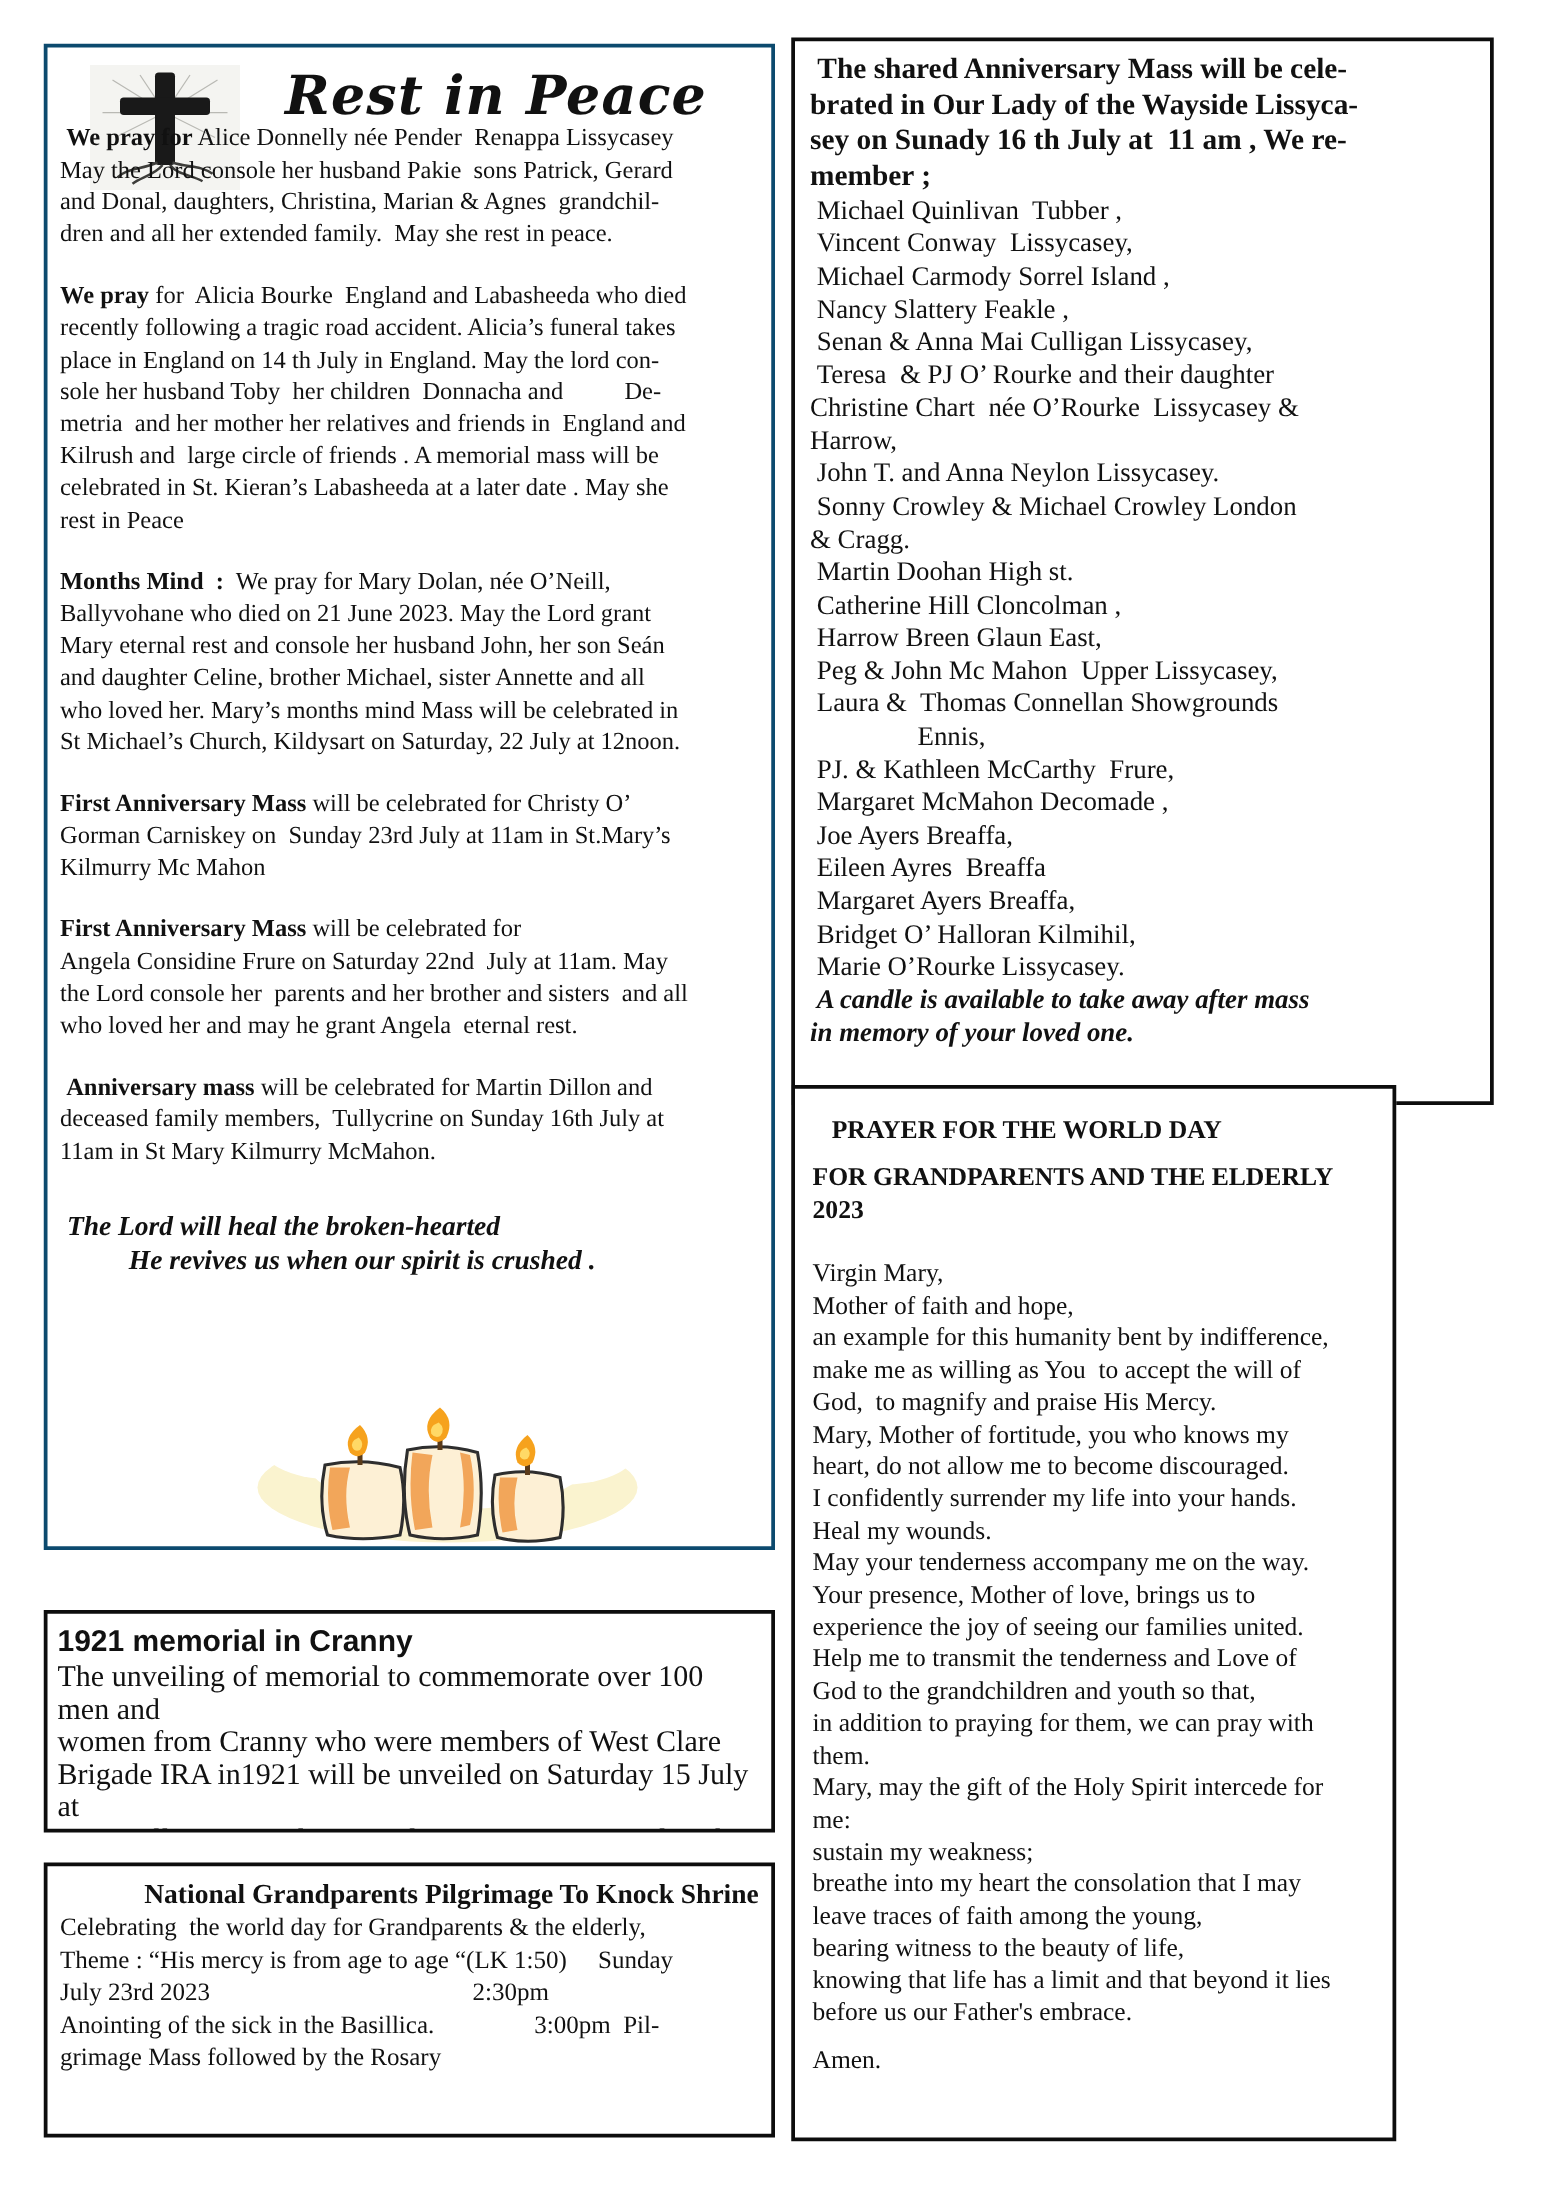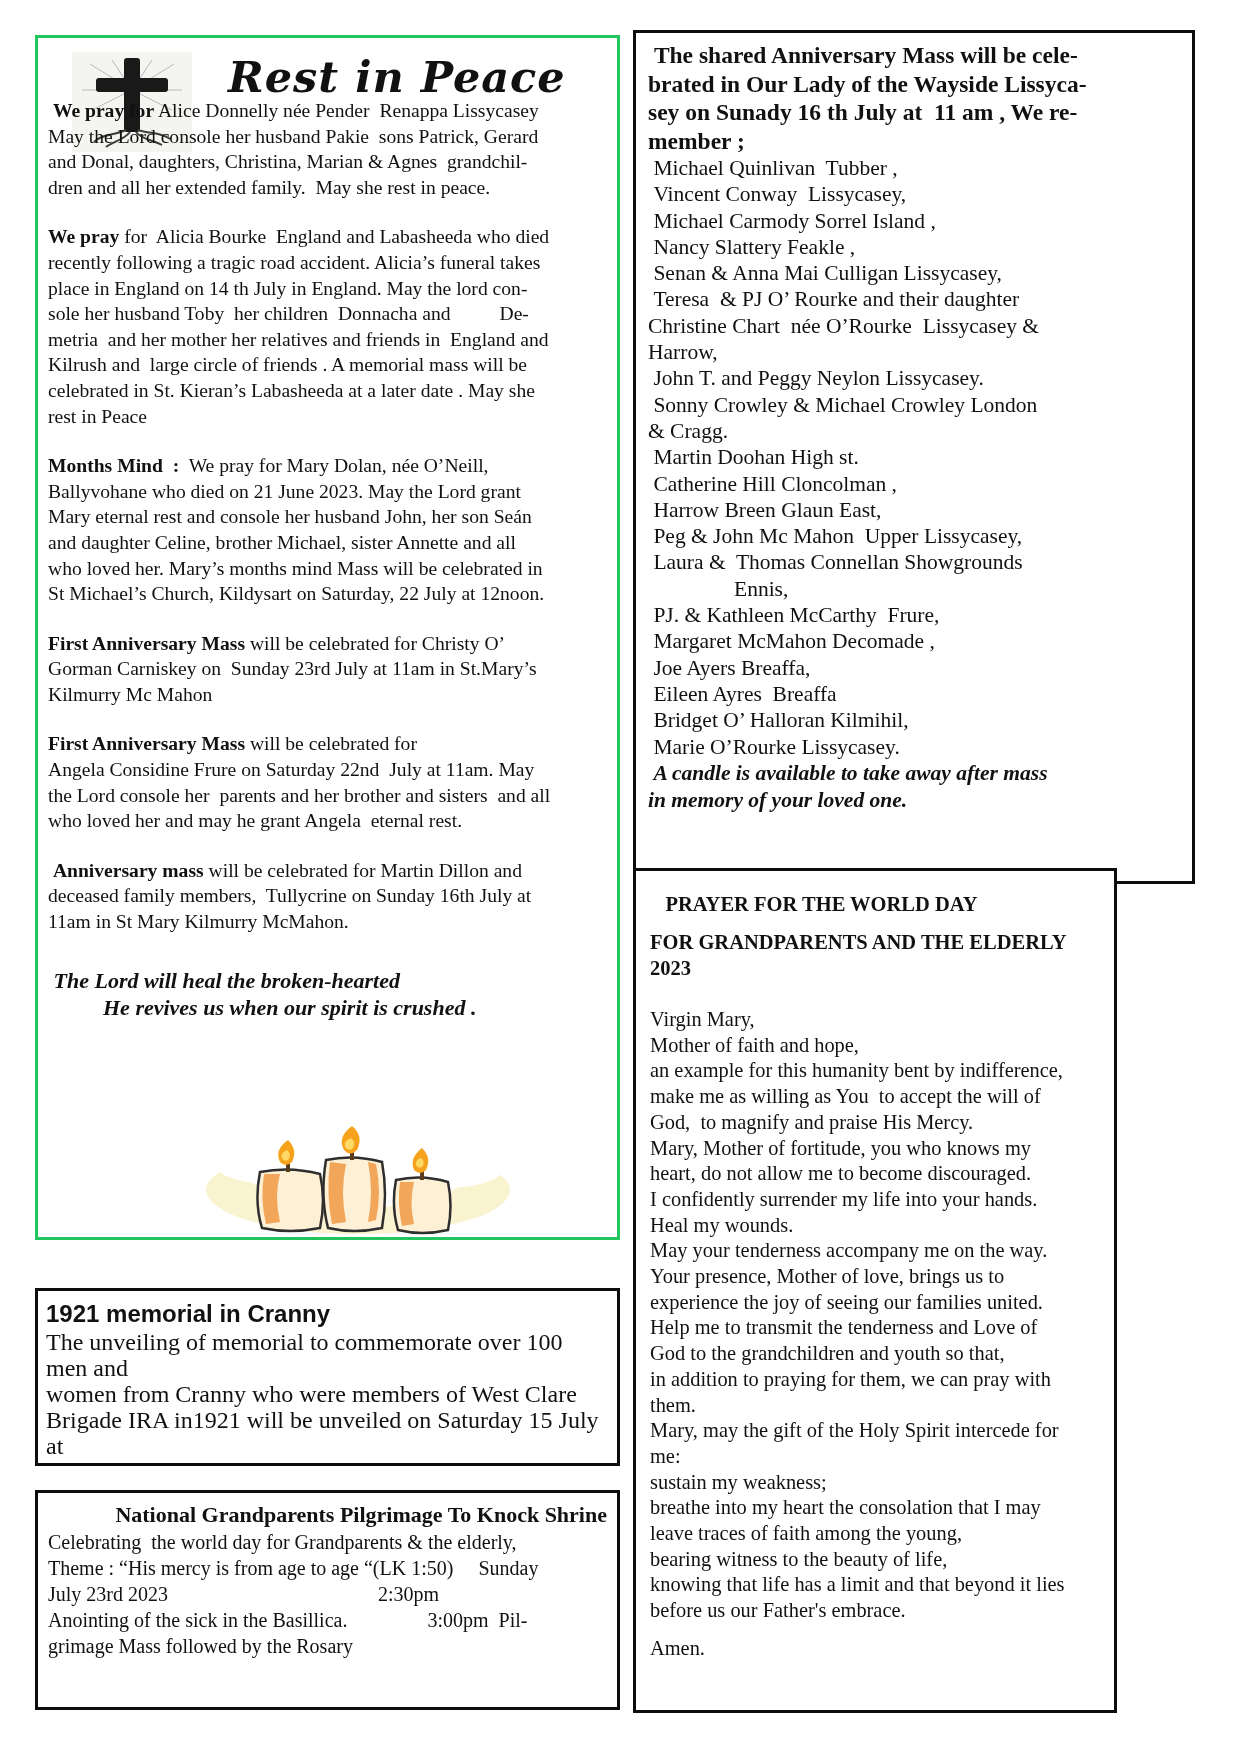--- a/index.html
+++ b/index.html
@@ -6,7 +6,7 @@
   .page{position:relative;width:1235px;height:1748px;background:#ffffff;overflow:hidden;
         font-family:"Liberation Serif",serif;color:#111;}
   .box{position:absolute;background:#fff;box-sizing:border-box;overflow:hidden;}
-  .box.blue{border:3px solid #22c55e;}
+  .box.blue{border:3px solid #0c4a6e;}
   .box.black{border:3px solid #0d0d0d;}
 
   

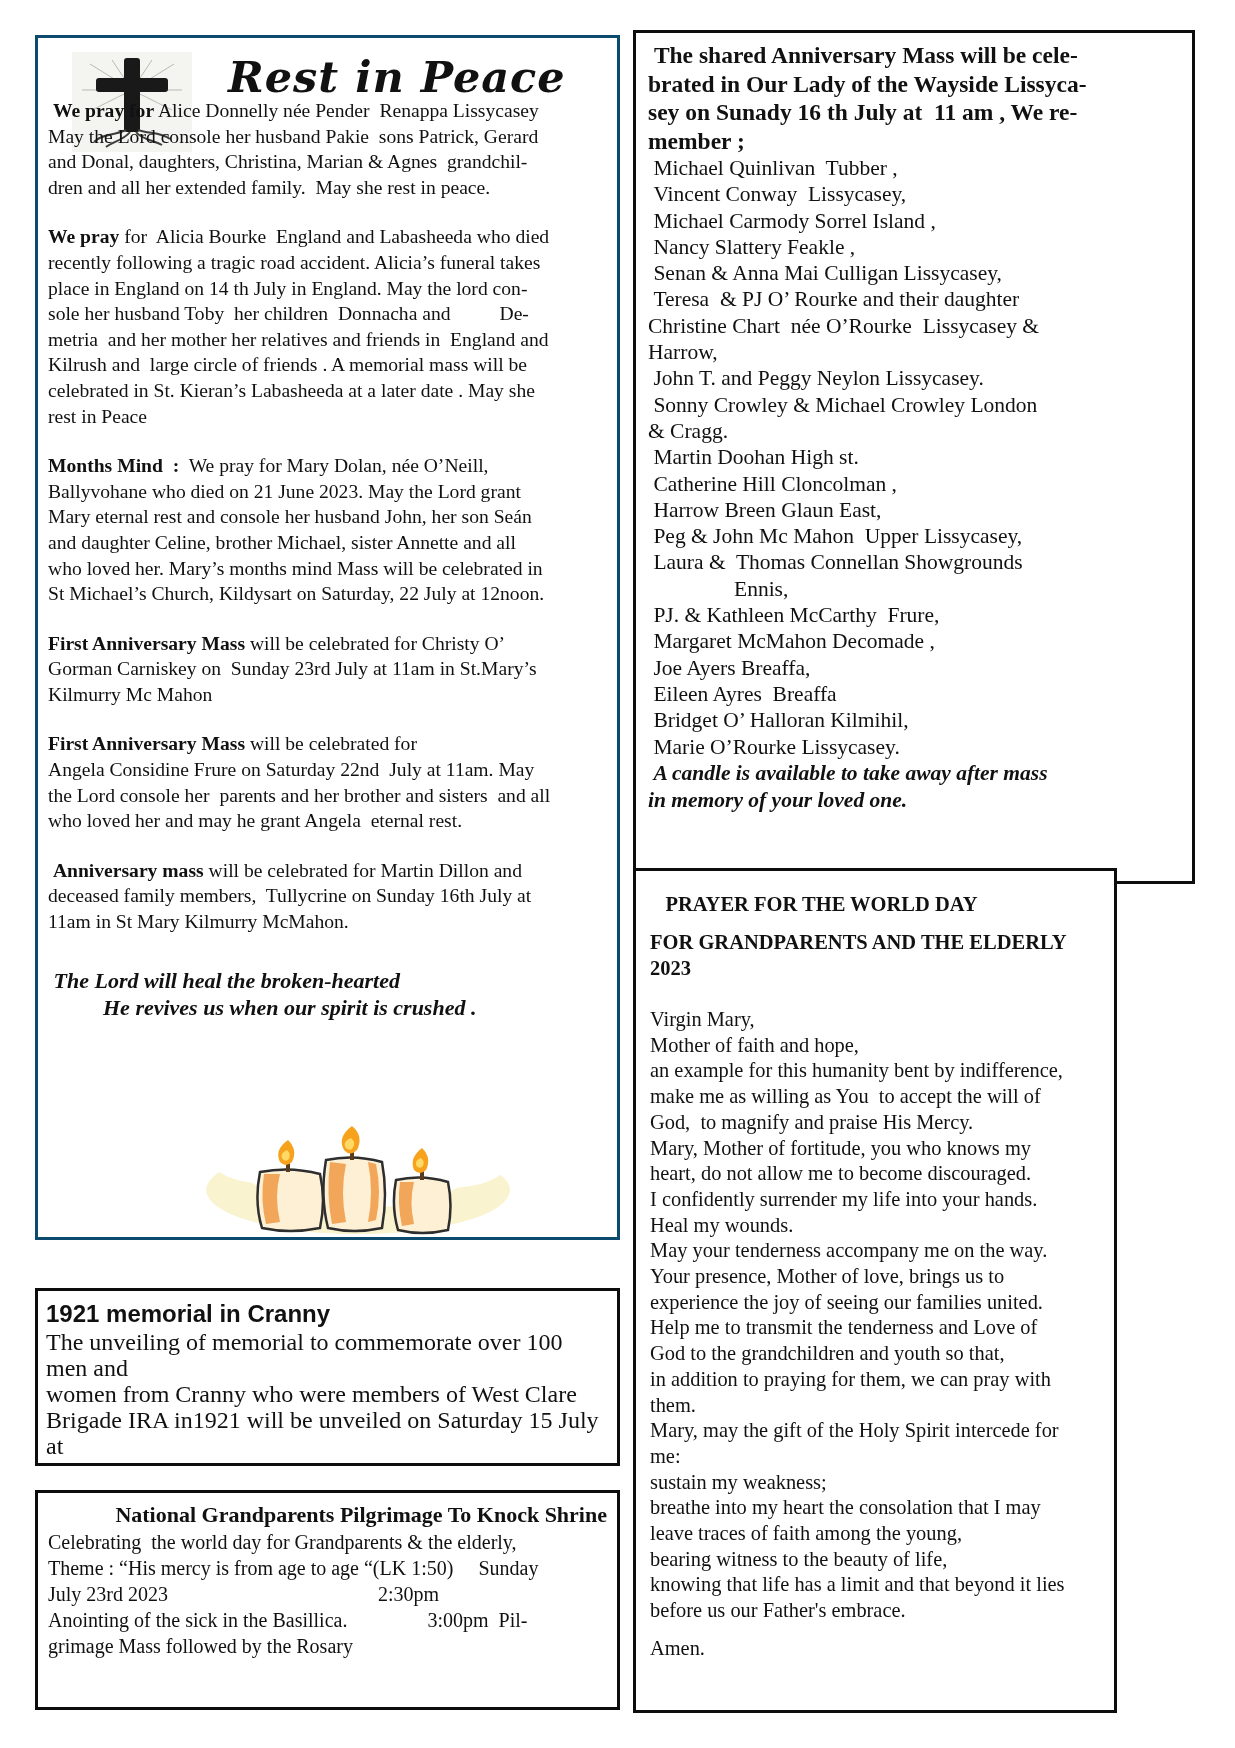--- a/index.html
+++ b/index.html
@@ -181,7 +181,7 @@
         <div class="name"> Teresa  &amp; PJ O’ Rourke and their daughter</div>
         <div class="name">Christine Chart  née O’Rourke  Lissycasey &amp;</div>
         <div class="name">Harrow,</div>
-        <div class="name"> John T. and Peggy Neylon Lissycasey.</div>
+        <div class="name"> John T. and Anna Neylon Lissycasey.</div>
         <div class="name"> Sonny Crowley &amp; Michael Crowley London</div>
         <div class="name">&amp; Cragg.</div>
         <div class="name"> Martin Doohan High st.</div>

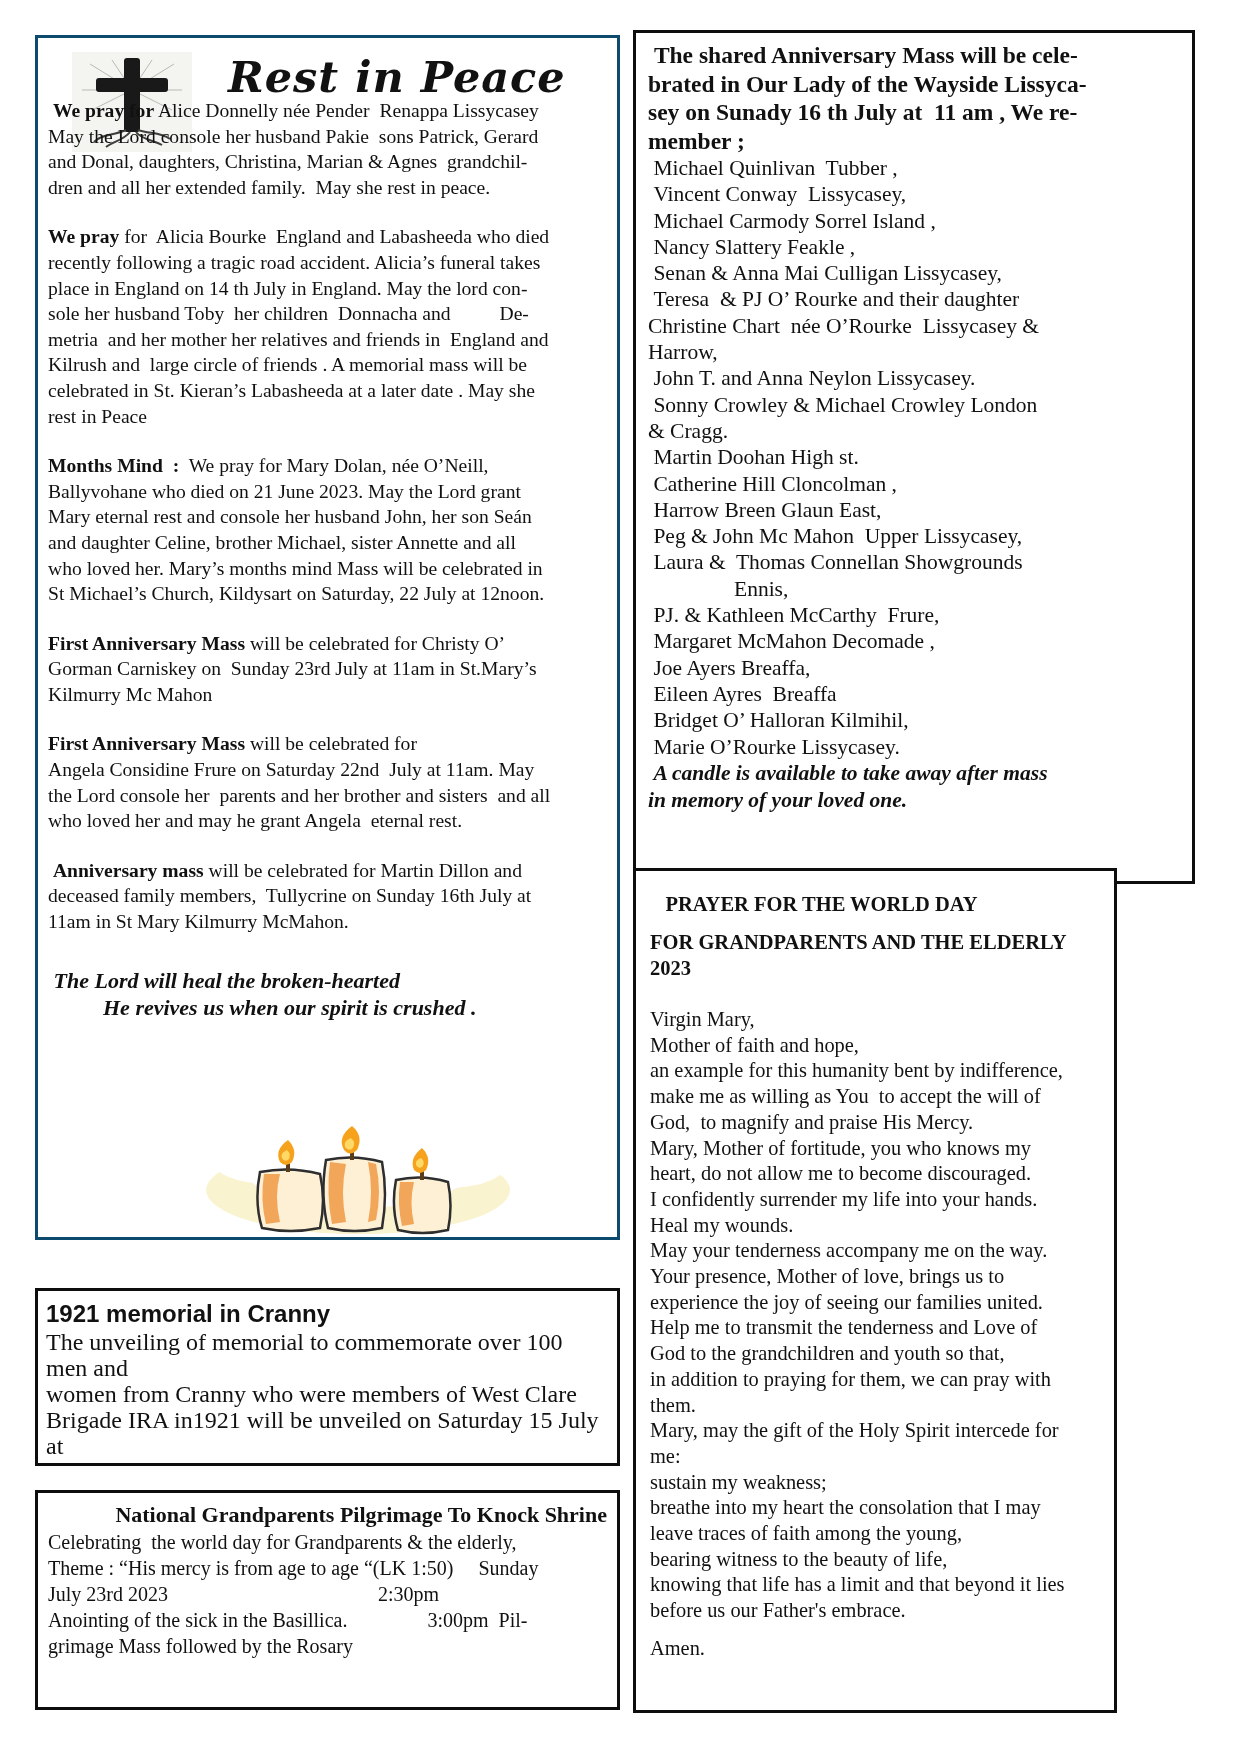--- a/index.html
+++ b/index.html
@@ -194,6 +194,7 @@
         <div class="name"> Margaret McMahon Decomade ,</div>
         <div class="name"> Joe Ayers Breaffa,</div>
         <div class="name"> Eileen Ayres  Breaffa</div>
+        <div class="name"> Margaret Ayers Breaffa,</div>
         <div class="name"> Bridget O’ Halloran Kilmihil,</div>
         <div class="name"> Marie O’Rourke Lissycasey.</div>
       </div>

